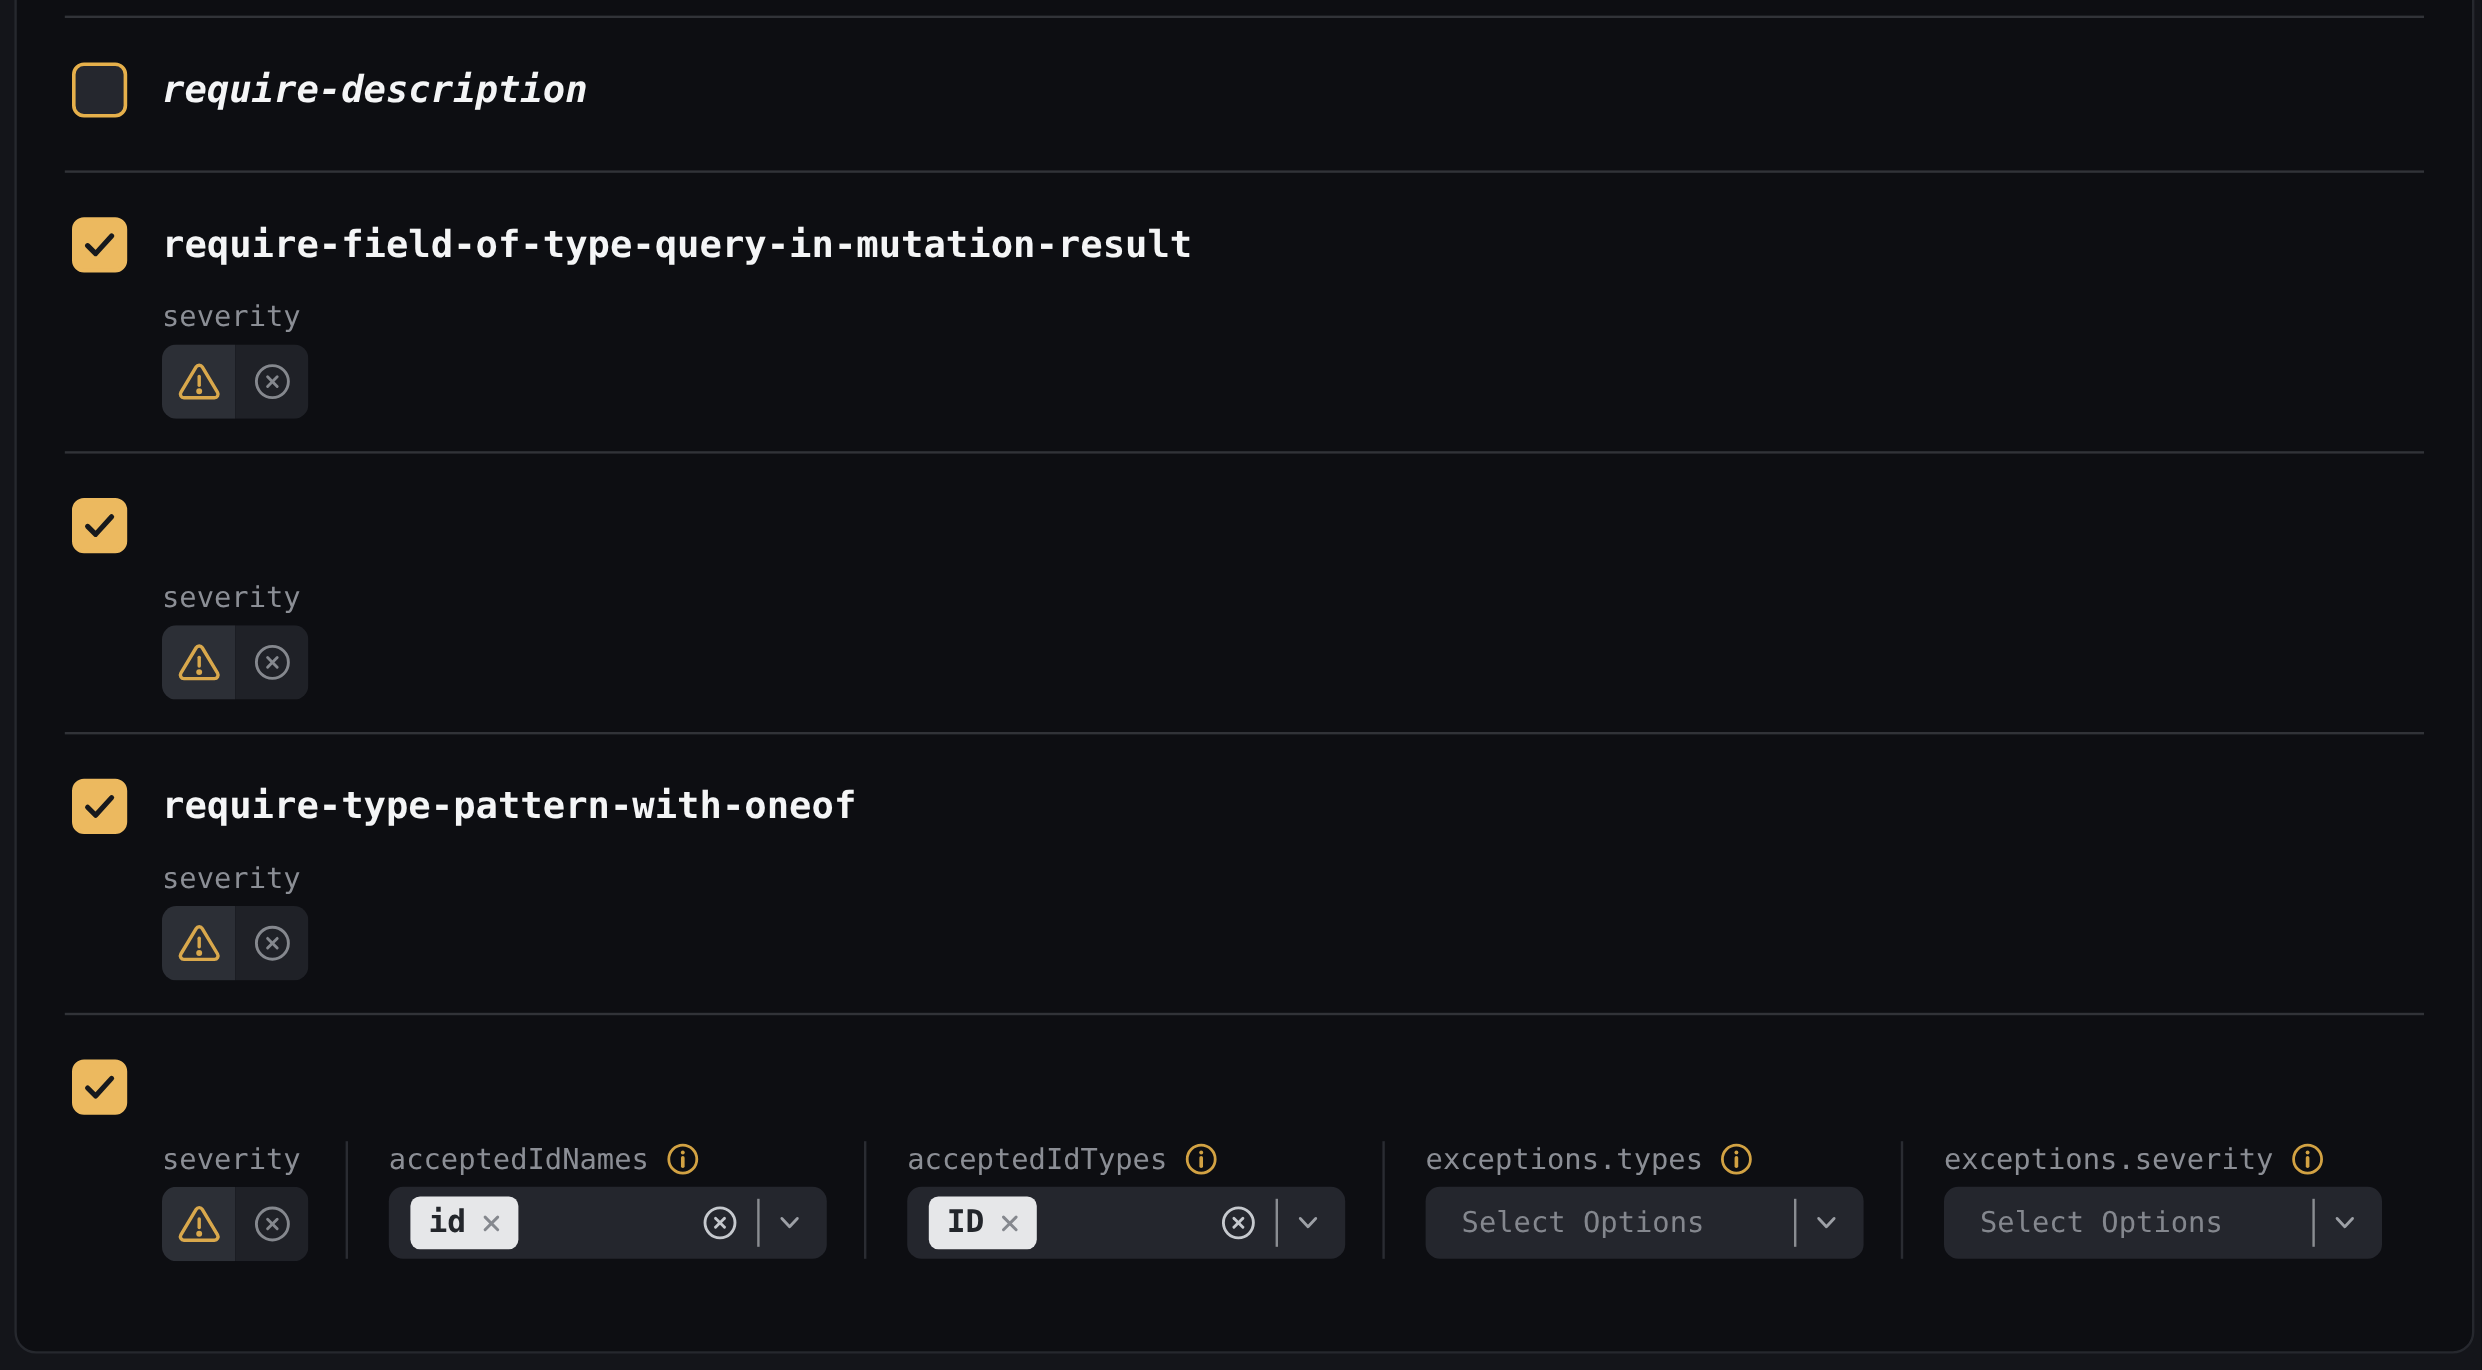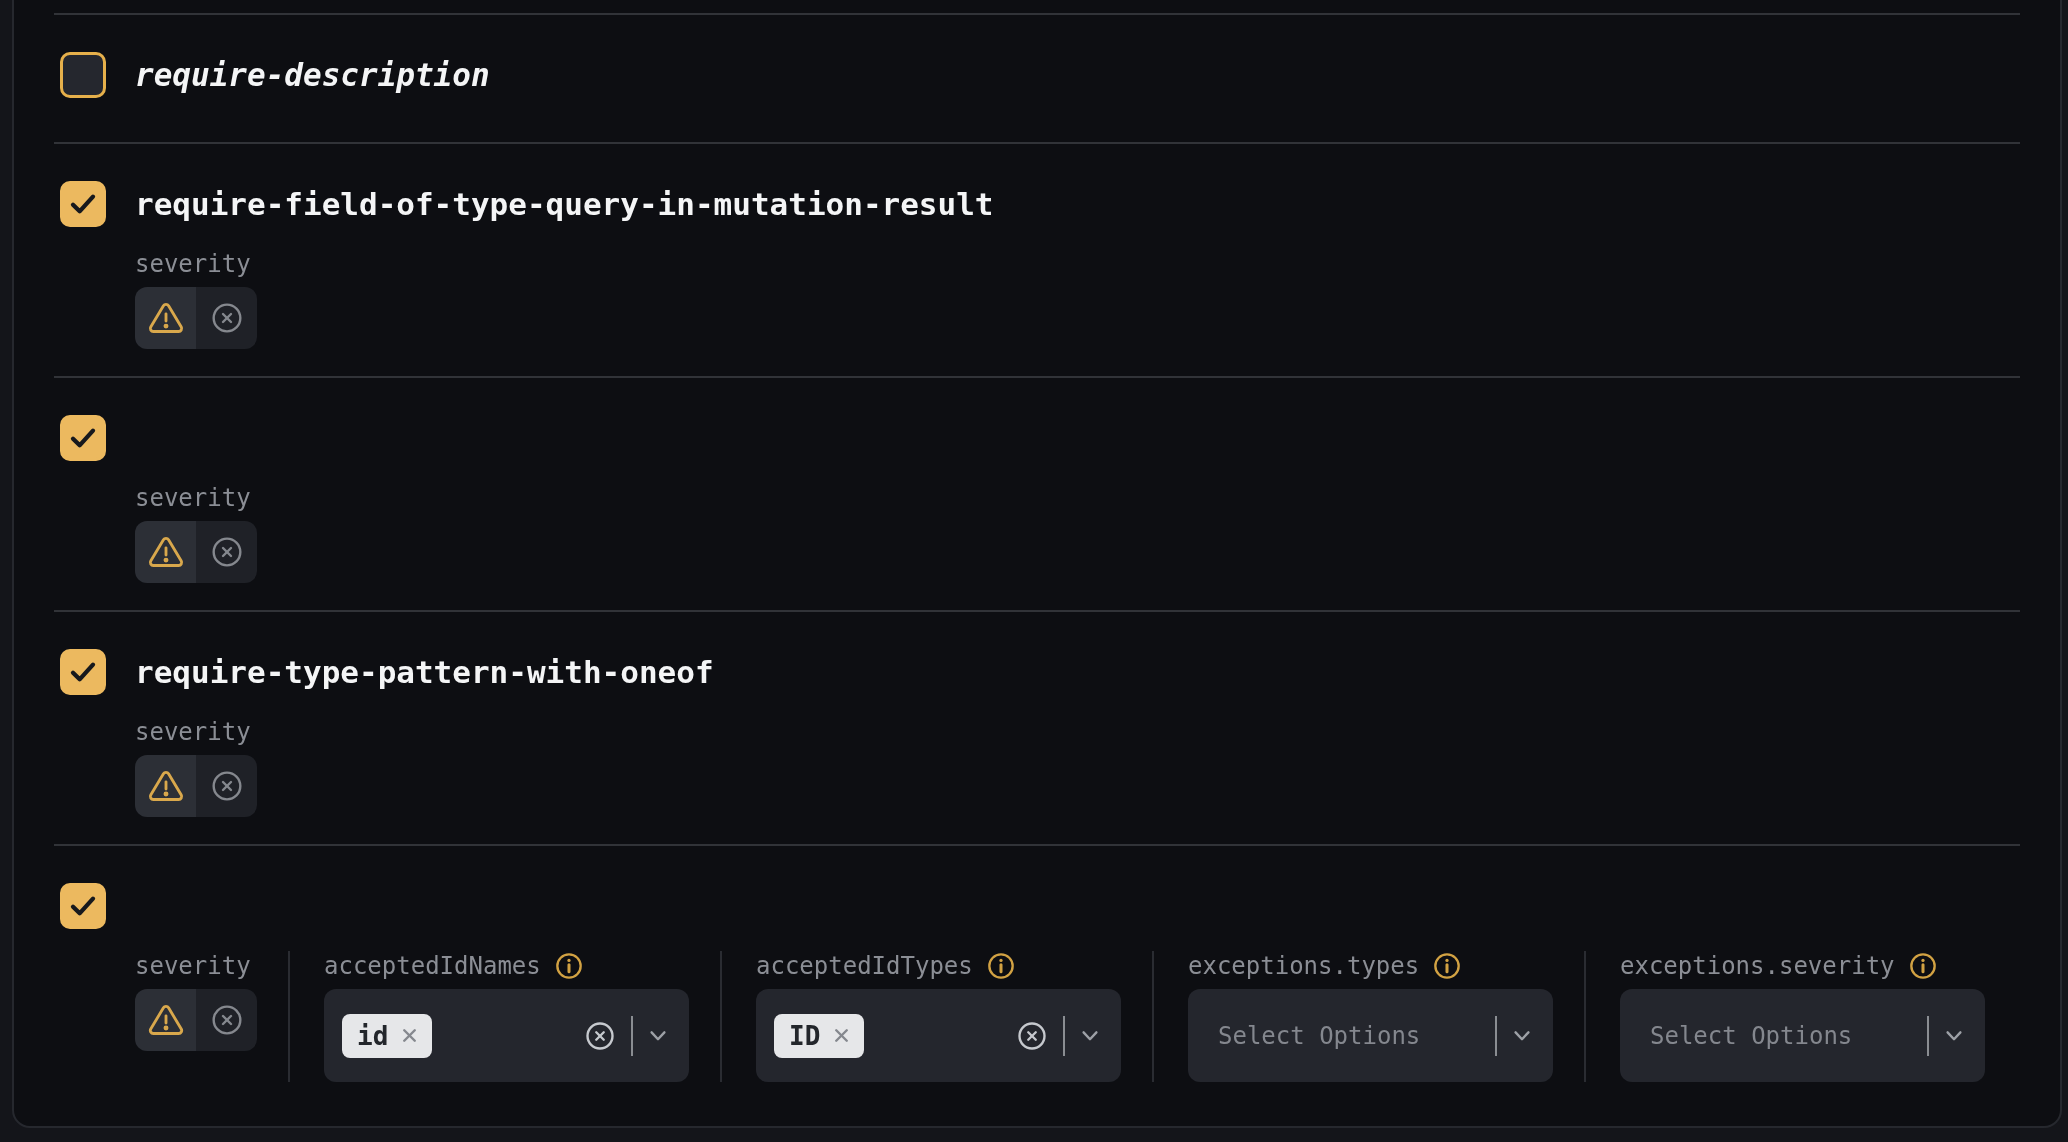--- a/index.html
+++ b/index.html
@@ -46,7 +46,7 @@
   .seg.selected { background:var(--seg-selected-bg, #2c2f36); }
 
   .select-box {
-    width:365px; height:93px; border-radius:12px;
+    width:365px; height:60px; border-radius:12px;
     background:var(--control-bg, #24262d);
     display:flex; align-items:center;
     padding:0 20px 0 18px;

